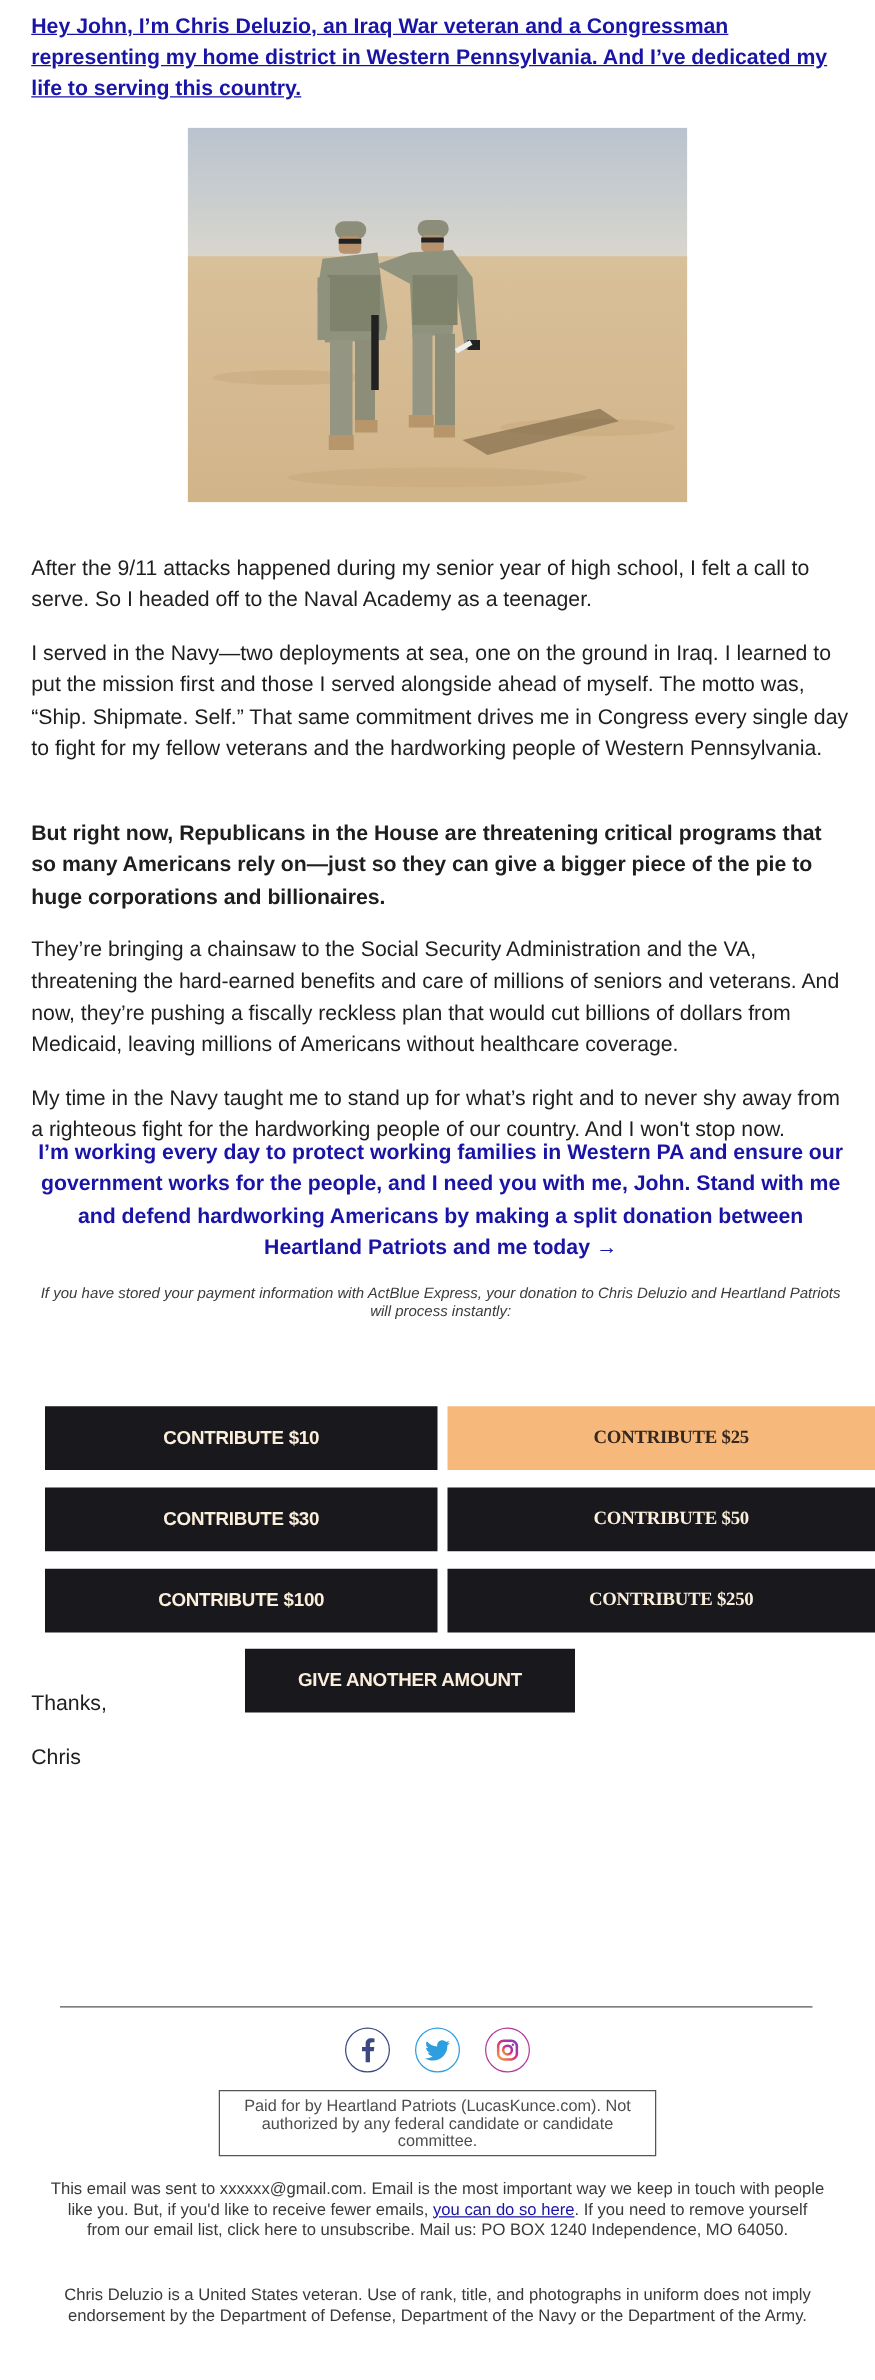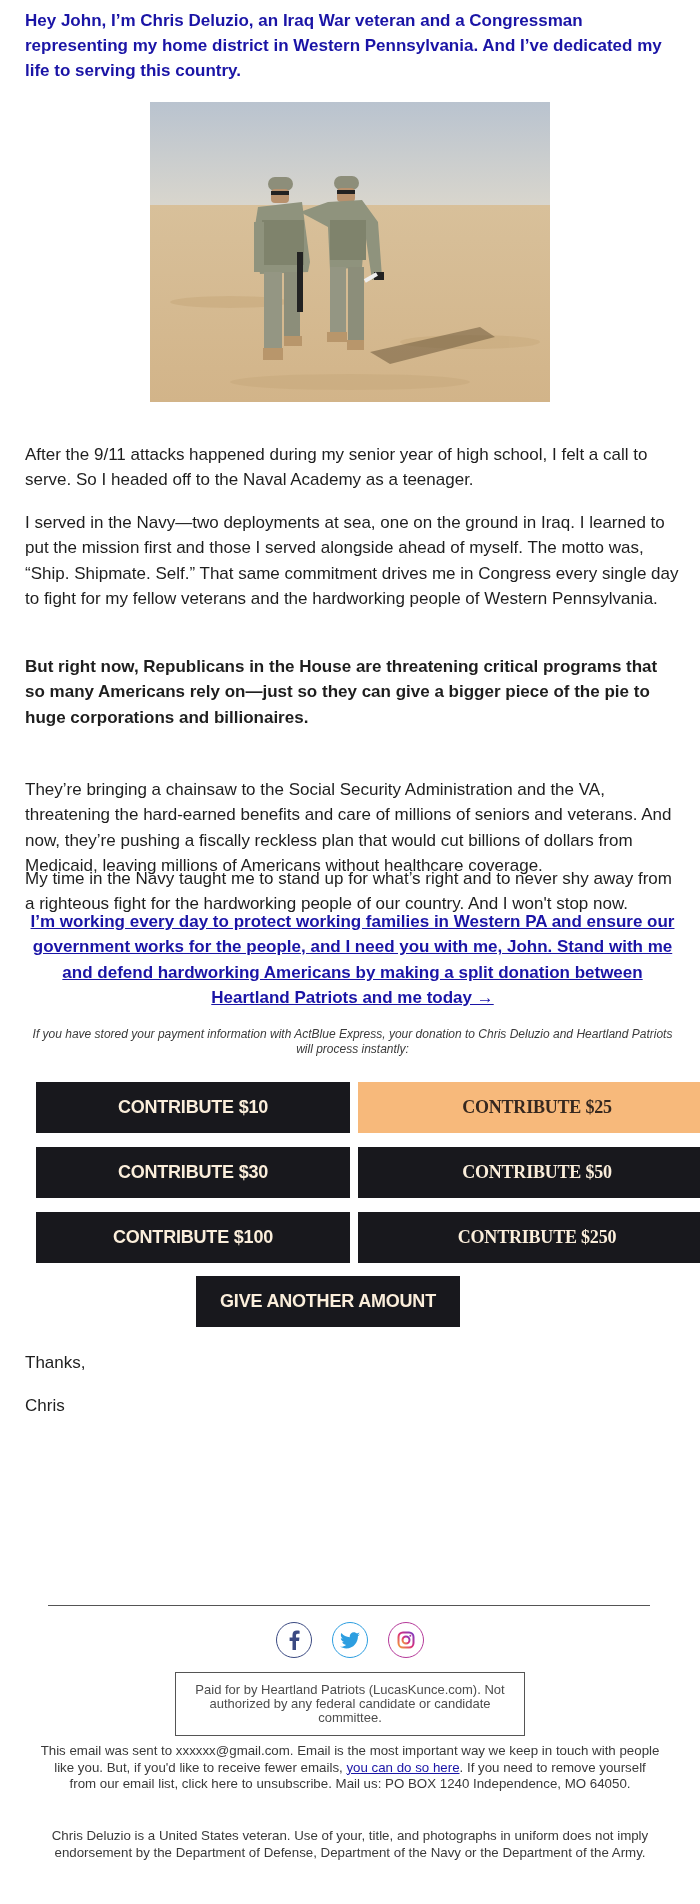--- a/index.html
+++ b/index.html
@@ -9,7 +9,7 @@
   .headline {
     position: absolute; left: 25px; top: 8px; width: 655px;
     font-size: 17px; font-weight: bold; line-height: 25px;
-    color: #1a14a6; 
+    color: #1a14a6; text-decoration: underline;
   }
 
   .hero {

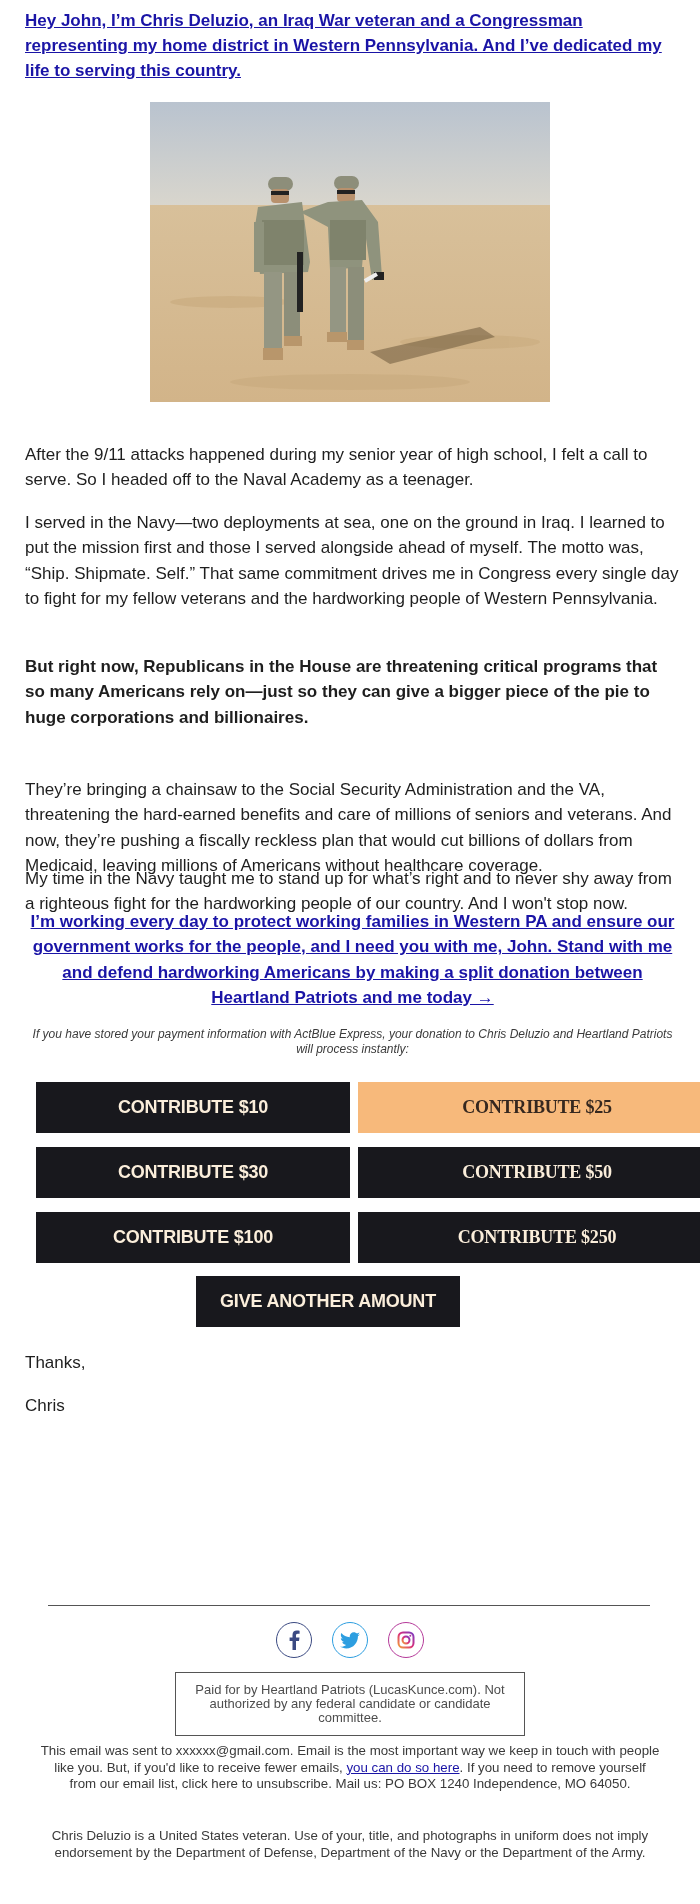--- a/index.html
+++ b/index.html
@@ -25,7 +25,7 @@
   #p1 { top: 418px; }
   #p2 { top: 486px; }
   #p3 { top: 630px; font-weight: bold; }
-  #p4 { top: 753px; }
+  #p4 { top: 723px; }
   #p5 { top: 842px; }
 
   .cta-link {

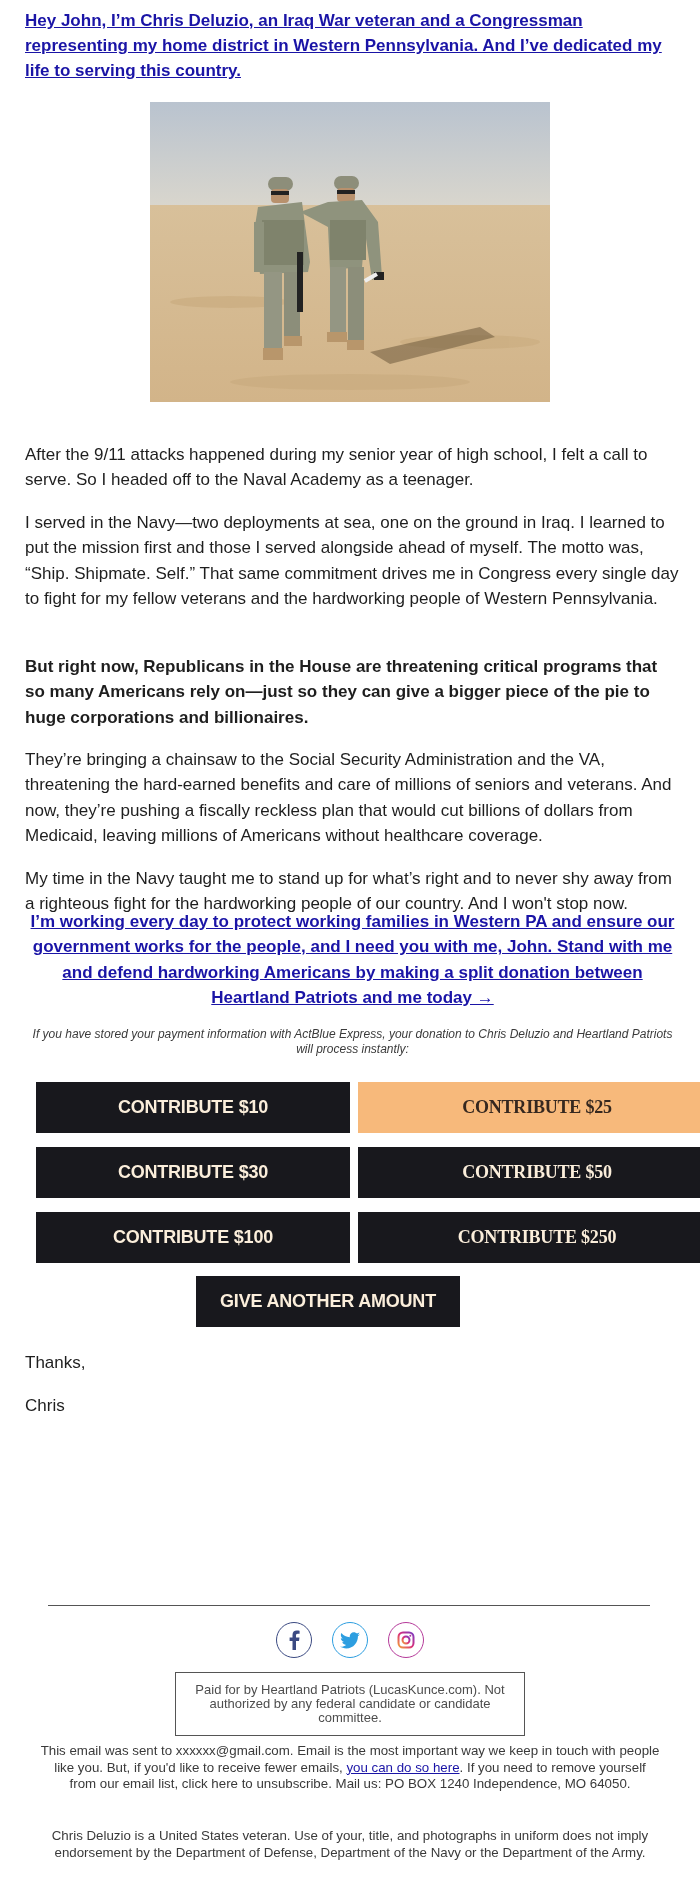--- a/index.html
+++ b/index.html
@@ -31,7 +31,7 @@
   .cta-link {
     position: absolute; left: 25px; top: 909px; width: 655px;
     text-align: center; font-size: 17px; font-weight: bold; line-height: 25.3px;
-    color: #1a14a6; text-decoration: underline;
+    color: #1a14a6; 
   }
 
   .express-note {

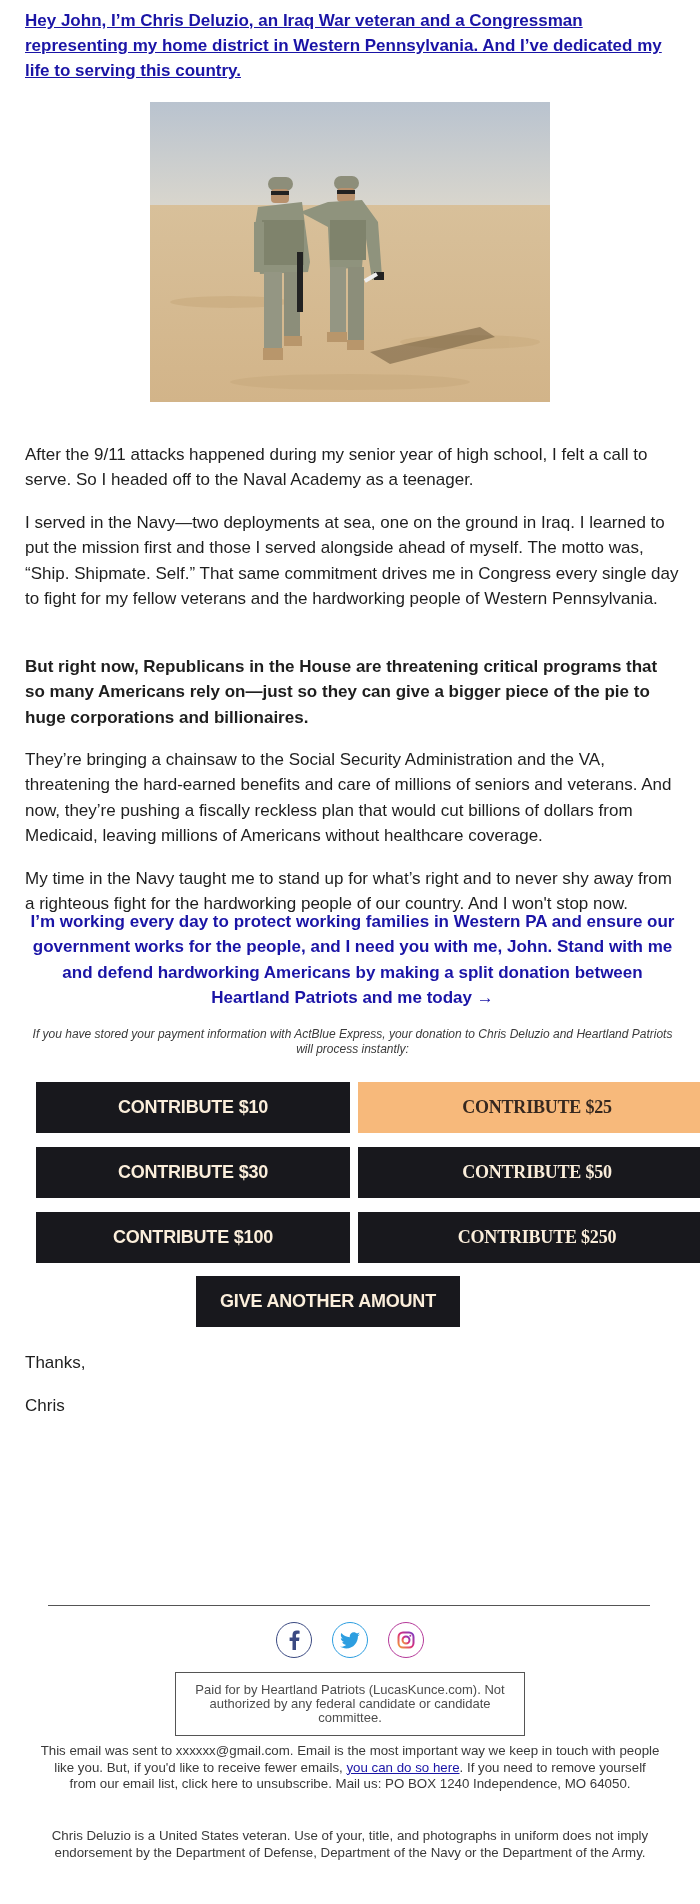--- a/index.html
+++ b/index.html
@@ -44,8 +44,8 @@
     position: absolute; height: 51px;
     display: flex; align-items: center; justify-content: center;
     background: #18181d; color: #fbeedb;
-    font-size: 18px; font-weight: bold; letter-spacing: -0.2px;
-    text-transform: uppercase; cursor: pointer;
+    font-size: 15px; font-weight: bold; letter-spacing: -0.2px;
+    text-transform: uppercase; cursor: pointer; margin-top: 43px;
   }
   .btn.highlight { background: #f7b97b; color: #36281f; }
   .col-l { left: 36px; width: 314px; }

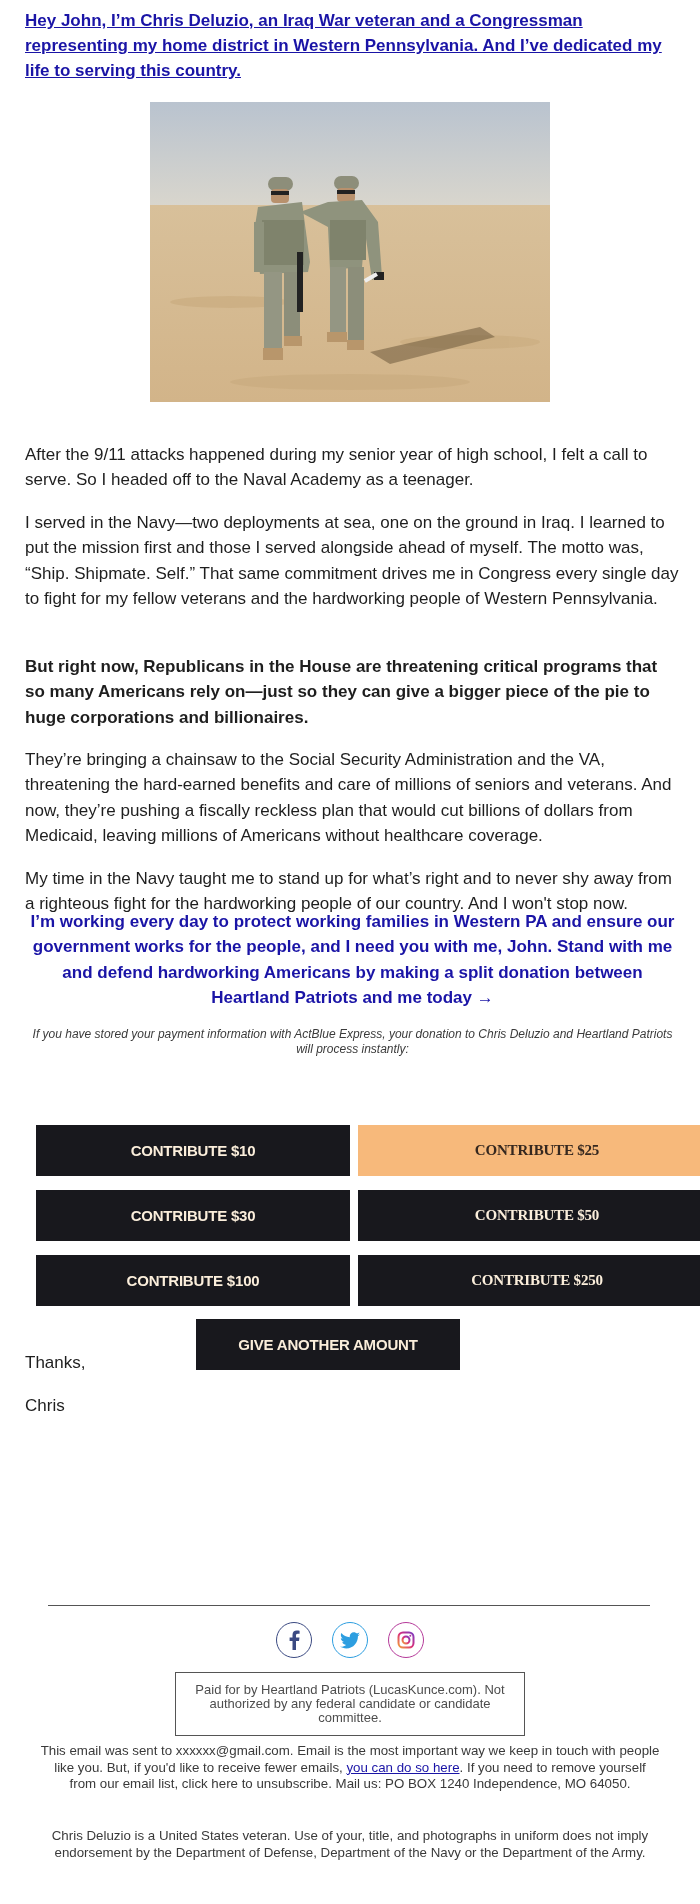--- a/index.html
+++ b/index.html
@@ -77,7 +77,7 @@
   #ig { left: 388px; border: 1.5px solid #b53a9a; }
 
   .disclaimer {
-    position: absolute; left: 175px; top: 1672px; width: 350px; height: 64px;
+    position: absolute; left: 175px; top: 1672px; width: 350px; height: 53px;
     border: 1.5px solid #555;
     display: flex; align-items: center; justify-content: center;
     padding: 0 14px;

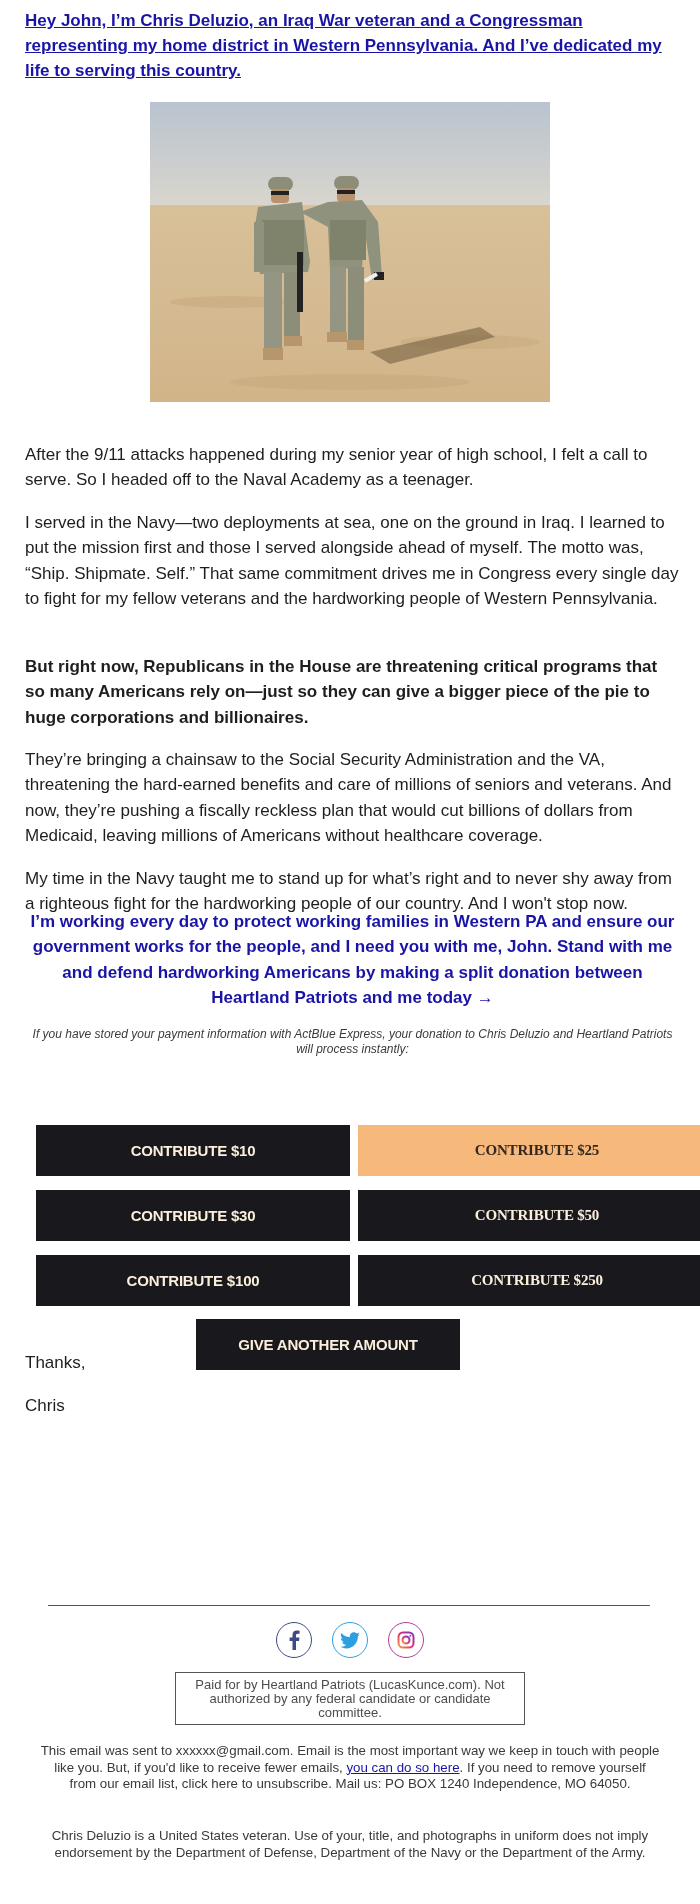--- a/index.html
+++ b/index.html
@@ -205,6 +205,6 @@
   <span>This email was sent to xxxxxx@gmail.com. Email is the most important way we keep in touch with people like you. But, if you'd like to receive fewer emails, </span><a>you can do so here</a><span>. If you need to remove yourself from our email list, click here to unsubscribe. Mail us: PO BOX 1240 Independence, MO 64050.</span>
 </p>
 
-<p class="footer-text" id="footer-vet">Chris Deluzio is a United States veteran. Use of your, title, and photographs in uniform does not imply endorsement by the Department of Defense, Department of the Navy or the Department of the Army.</p>
+<p class="footer-text" id="footer-vet">Chris Deluzio is a United States veteran. Use of rank, title, and photographs in uniform does not imply endorsement by the Department of Defense, Department of the Navy or the Department of the Army.</p>
 
 </body></html>

